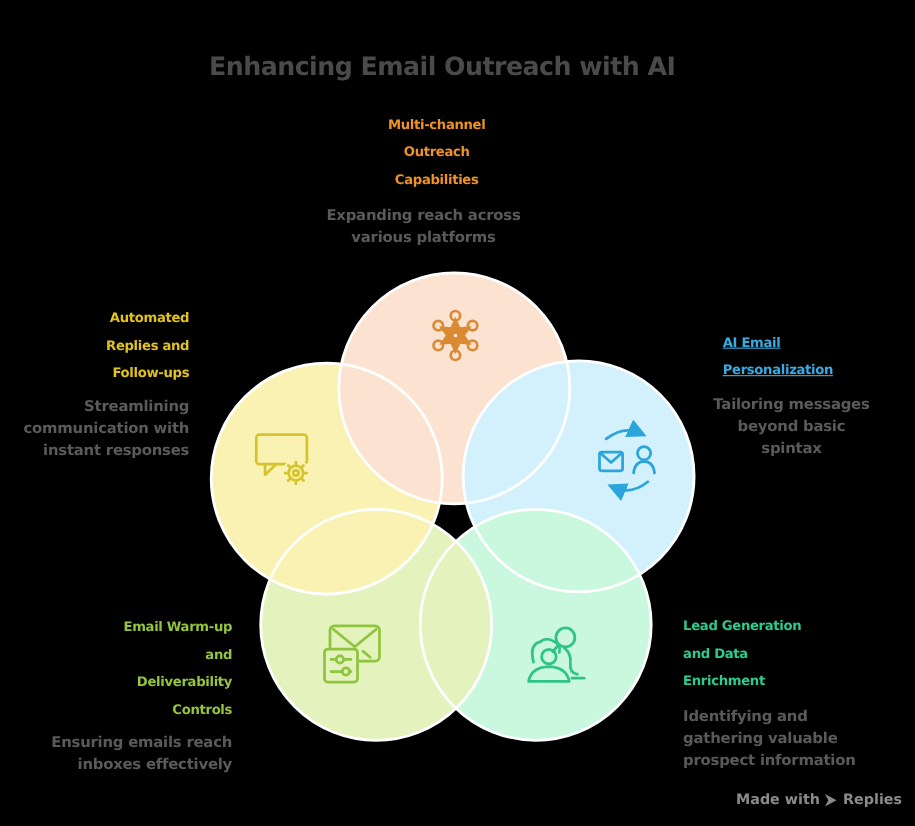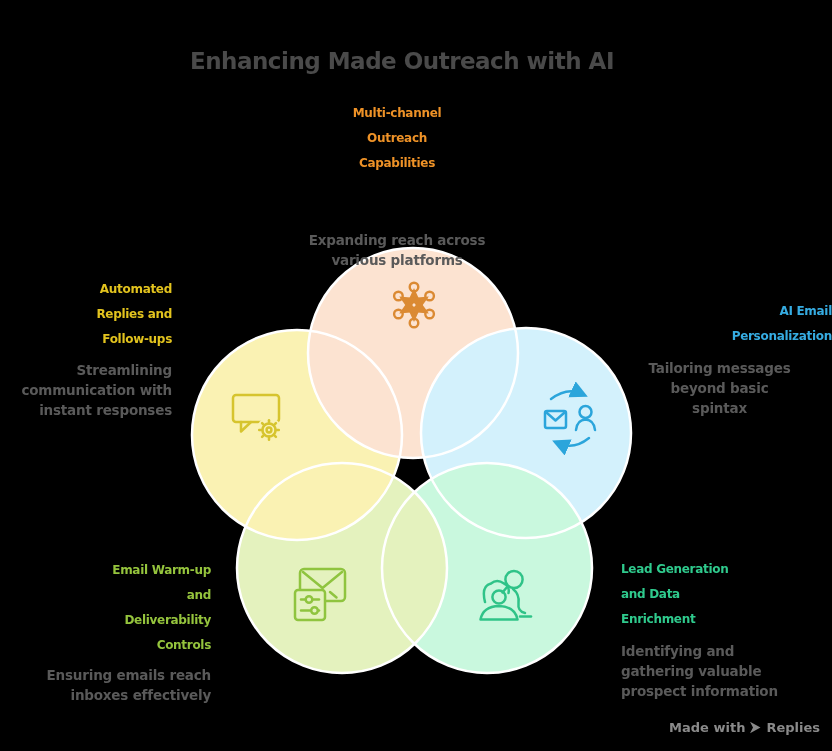--- a/index.html
+++ b/index.html
@@ -129,7 +129,7 @@
     </g>
   </svg>
 
-  <div class="txt title" style="color: rgb(74, 74, 74);">Enhancing Made Outreach with AI</div>
+  <div class="txt title" style="color: rgb(74, 74, 74);">Enhancing Email Outreach with AI</div>
 
   <div class="txt label t-label" style="color: rgb(238, 146, 39);">Multi-channel
 Outreach

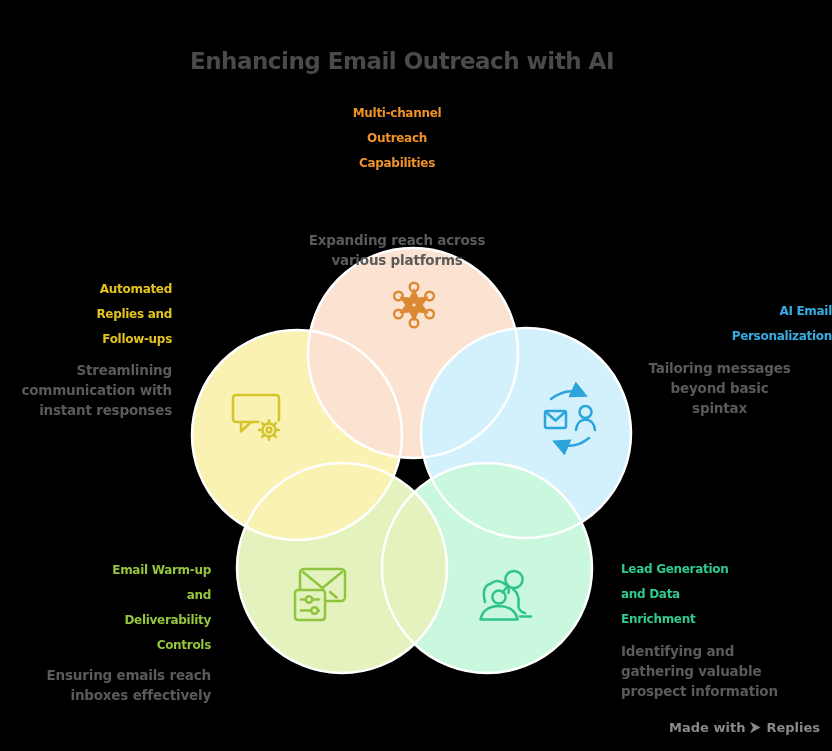--- a/index.html
+++ b/index.html
@@ -16,7 +16,7 @@
   .label{font-size:12px;font-weight:bold;line-height:25px;letter-spacing:-0.3px;}
   .desc{font-size:13.5px;font-weight:bold;line-height:20px;letter-spacing:-0.2px;color:#5A5A5A;}
   .t-label{left:297px;top:101px;width:200px;text-align:center;}
-  .t-desc{left:287px;top:186px;width:220px;text-align:center;margin-top:44px;}
+  .t-desc{left:275px;top:186px;width:220px;text-align:center;}
   .l-label{right:660px;width:220px;top:277px;text-align:right;}
   .l-desc{right:660px;width:230px;top:360px;text-align:right;}
   .r-label{left:657px;width:175px;top:299px;text-align:right;}

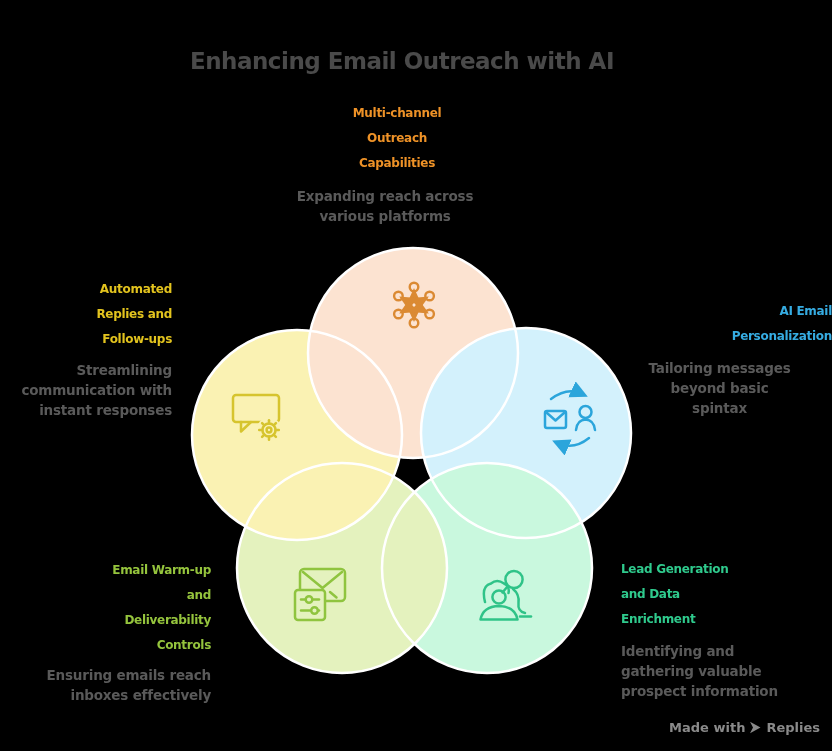--- a/index.html
+++ b/index.html
@@ -19,7 +19,7 @@
   .t-desc{left:275px;top:186px;width:220px;text-align:center;}
   .l-label{right:660px;width:220px;top:277px;text-align:right;}
   .l-desc{right:660px;width:230px;top:360px;text-align:right;}
-  .r-label{left:657px;width:175px;top:299px;text-align:right;}
+  .r-label{left:657px;width:175px;top:299px;text-align:left;text-decoration:underline;}
   .r-desc{left:620px;width:175px;top:358px;text-align:center;margin-left:12px;}
   .bl-label{right:621px;width:230px;top:558px;text-align:right;}
   .bl-desc{right:621px;width:240px;top:665px;text-align:right;}

